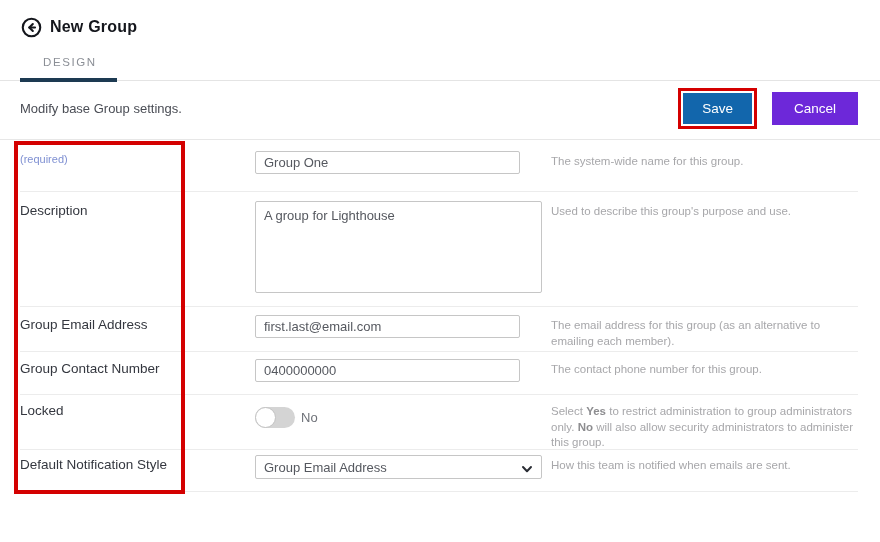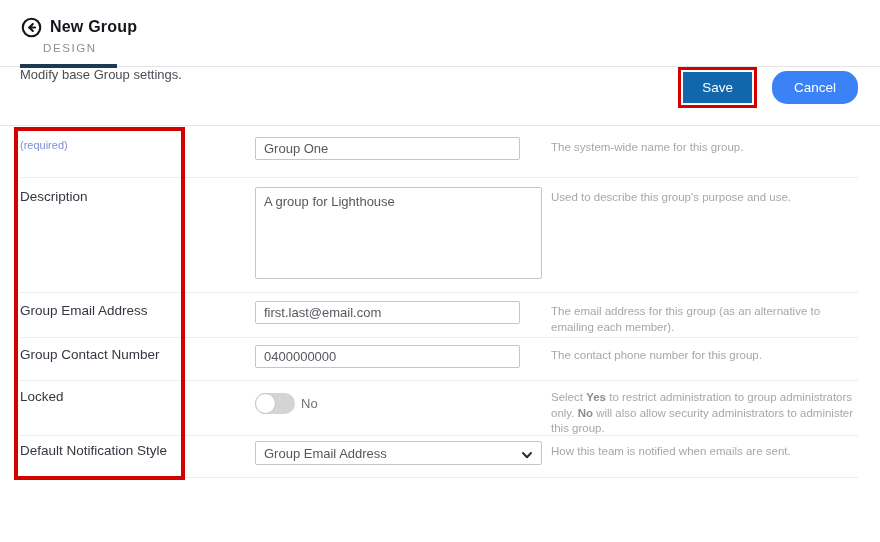--- a/index.html
+++ b/index.html
@@ -12,7 +12,7 @@
   .page-title { font-size: 16px; font-weight: 700; color: #14161c; letter-spacing: .2px; }
 
   
-  .tabs { position: relative; border-bottom: 1px solid #e4e4e4; }
+  .tabs { position: relative; margin-top: 14px; border-bottom: 1px solid #e4e4e4; }
   .tab { display: inline-block; margin-left: 43px; padding-bottom: 12px; font-size: 11.5px; letter-spacing: 1.6px; color: #8b8f96; cursor: pointer; }
   .tab-bar { position: absolute; left: 20px; bottom: -2px; width: 97px; height: 4px; background: #1d3a52; }
 

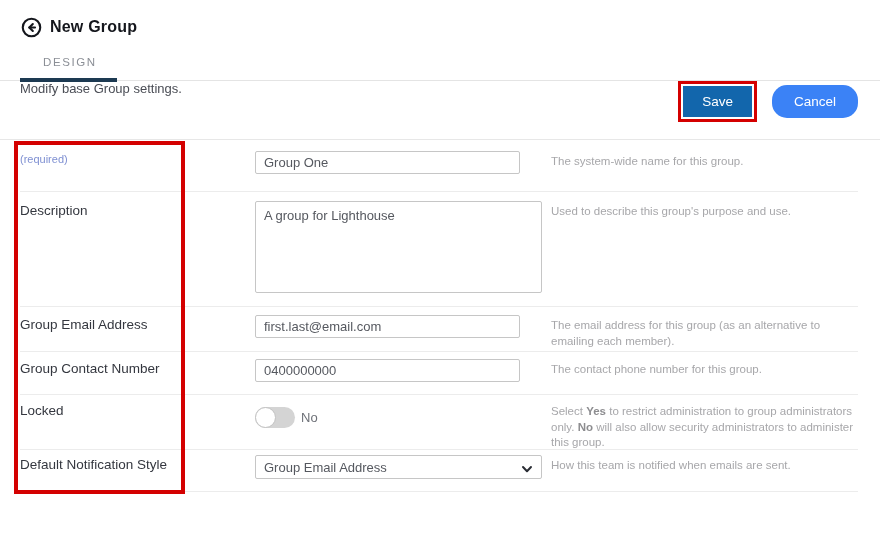--- a/index.html
+++ b/index.html
@@ -17,7 +17,7 @@
   .tab-bar { position: absolute; left: 20px; bottom: -2px; width: 97px; height: 4px; background: #1d3a52; }
 
   
-  .toolbar { height: 59px; display: flex; align-items: flex-start; justify-content: space-between; padding: 0 22px 4px 20px; border-bottom: 1px solid #e7e7e7; }
+  .toolbar { height: 59px; display: flex; align-items: center; justify-content: space-between; padding: 0 22px 4px 20px; border-bottom: 1px solid #e7e7e7; }
   .subtitle { font-size: 13px; color: #4a4d55; }
   .toolbar-actions { display: flex; align-items: center; gap: 15px; }
   .save-annotation { border: 3px solid #d40000; padding: 2px; display: inline-flex; }

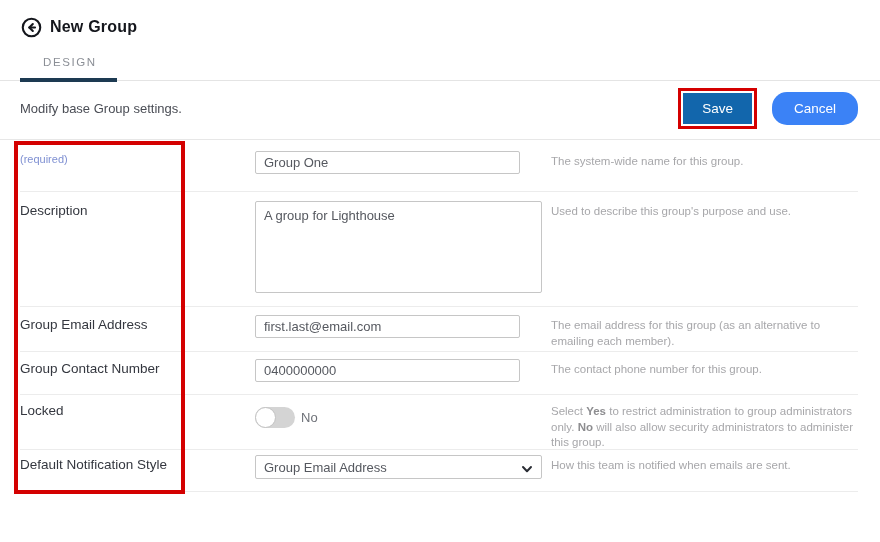--- a/index.html
+++ b/index.html
@@ -23,7 +23,7 @@
   .save-annotation { border: 3px solid #d40000; padding: 2px; display: inline-flex; }
   .btn { border: none; cursor: pointer; font-family: "Liberation Sans", sans-serif; font-size: 13.5px; color: #ffffff; }
   .btn-save { background: #1266ac; padding: 8px 19px; }
-  .btn-cancel { background: #3b82f6; padding: 9px 22px; border-radius: 15px; }
+  .btn-cancel { background: #6d28d9; padding: 9px 22px; }
 
   
   .form { position: relative; margin: 0 22px 0 20px; }

